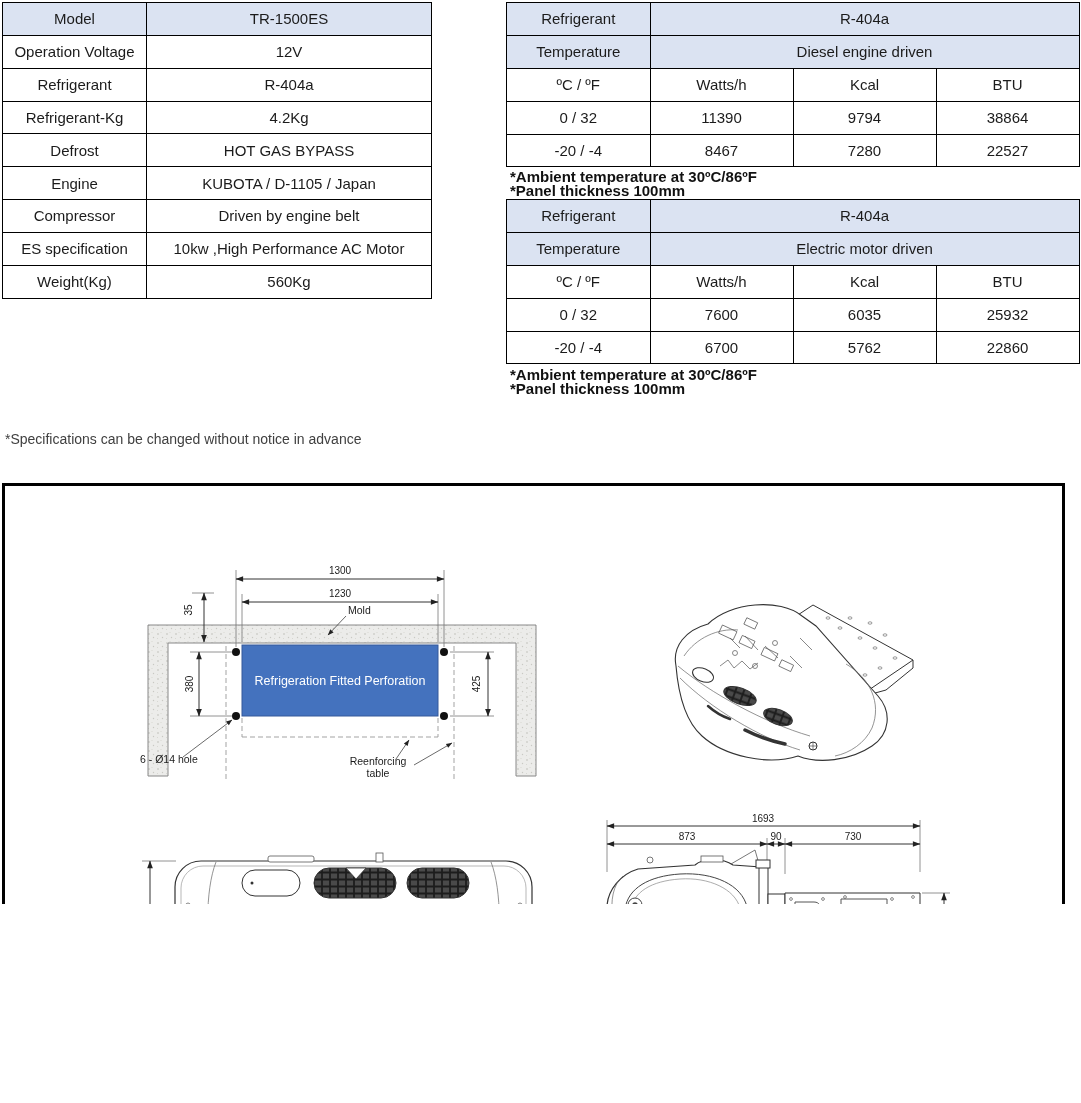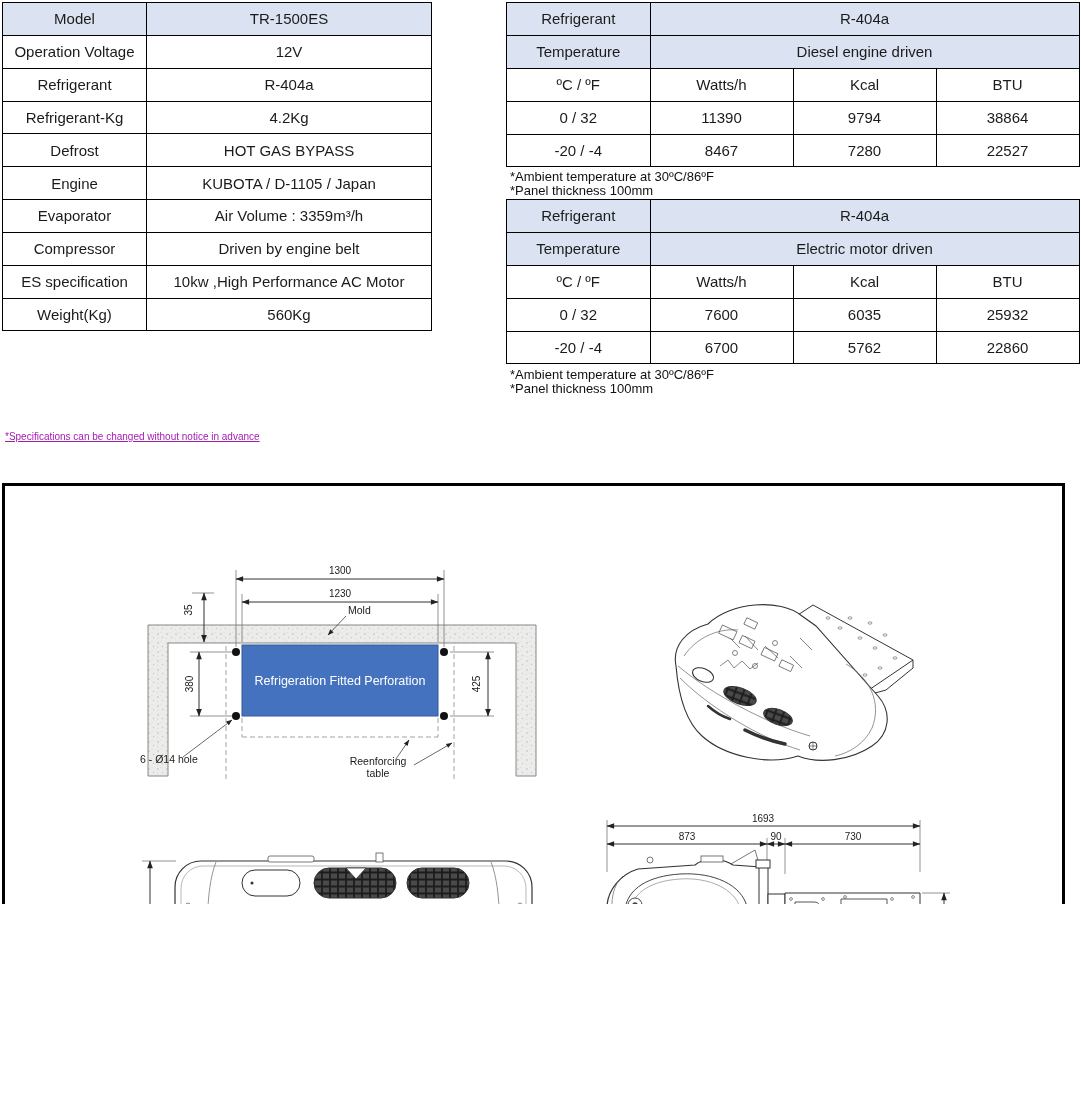--- a/index.html
+++ b/index.html
@@ -20,7 +20,7 @@
   .cap tr { height:32.9px; }
 
   .fn  { position:absolute; font-size:10px; color:#a21caf;text-decoration:underline; }
-  .fn2 { position:absolute; font-size:13px; color:#111; line-height:14px; }
+  .fn2 { position:absolute; font-size:15px; color:#111; line-height:14px;font-weight:bold; }
   #specfn { left:5px;  top:431px; }
   #cap1fn { left:510px; top:170px; }
   #cap2fn { left:510px; top:368px; }

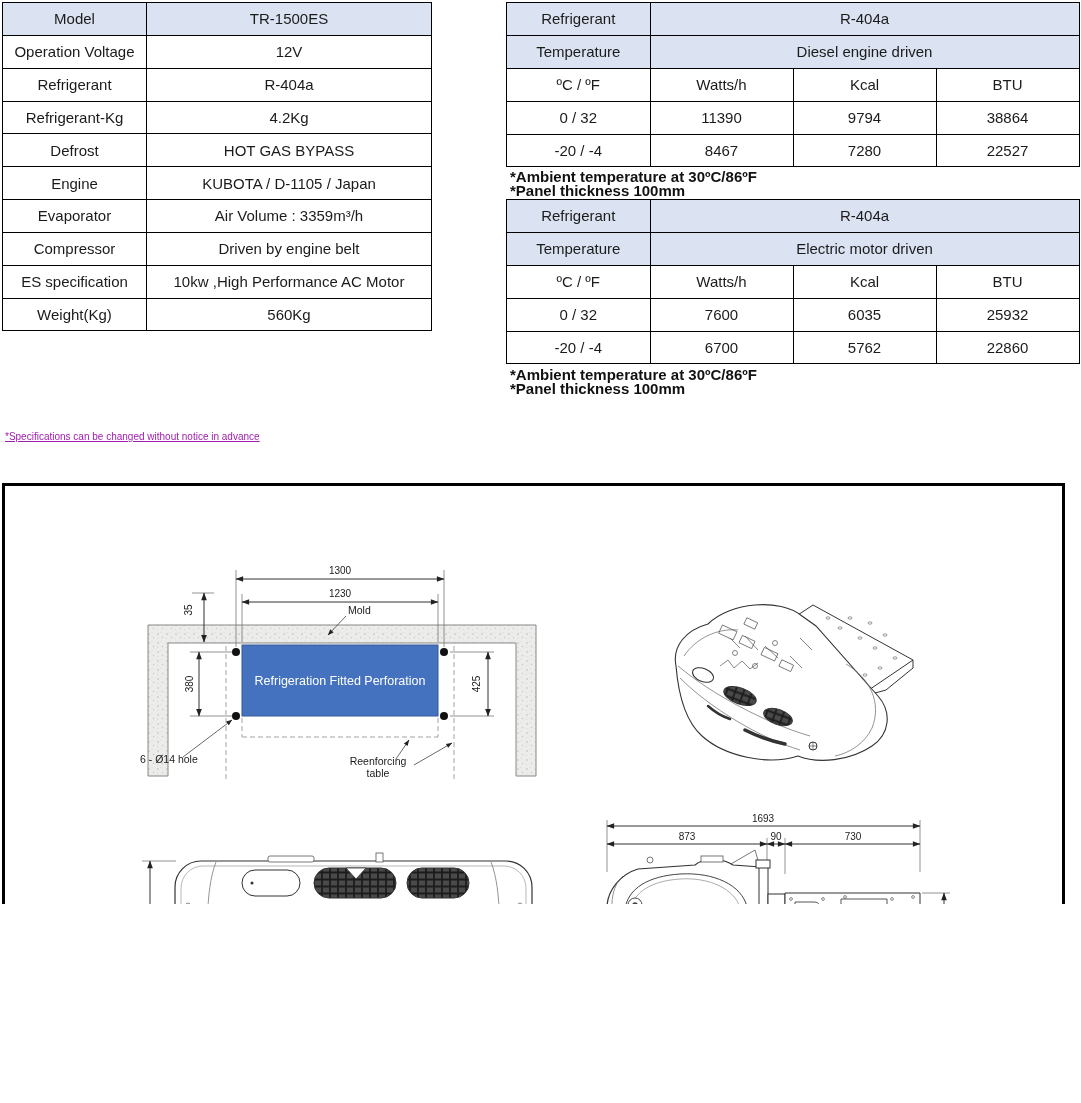--- a/index.html
+++ b/index.html
@@ -95,10 +95,6 @@
     <tr>
       <td>Engine</td>
       <td>KUBOTA / D-1105 / Japan</td>
-        </tr>
-    <tr>
-      <td>Evaporator</td>
-      <td>Air Volume : 3359m³/h</td>
         </tr>
     <tr>
       <td>Compressor</td>

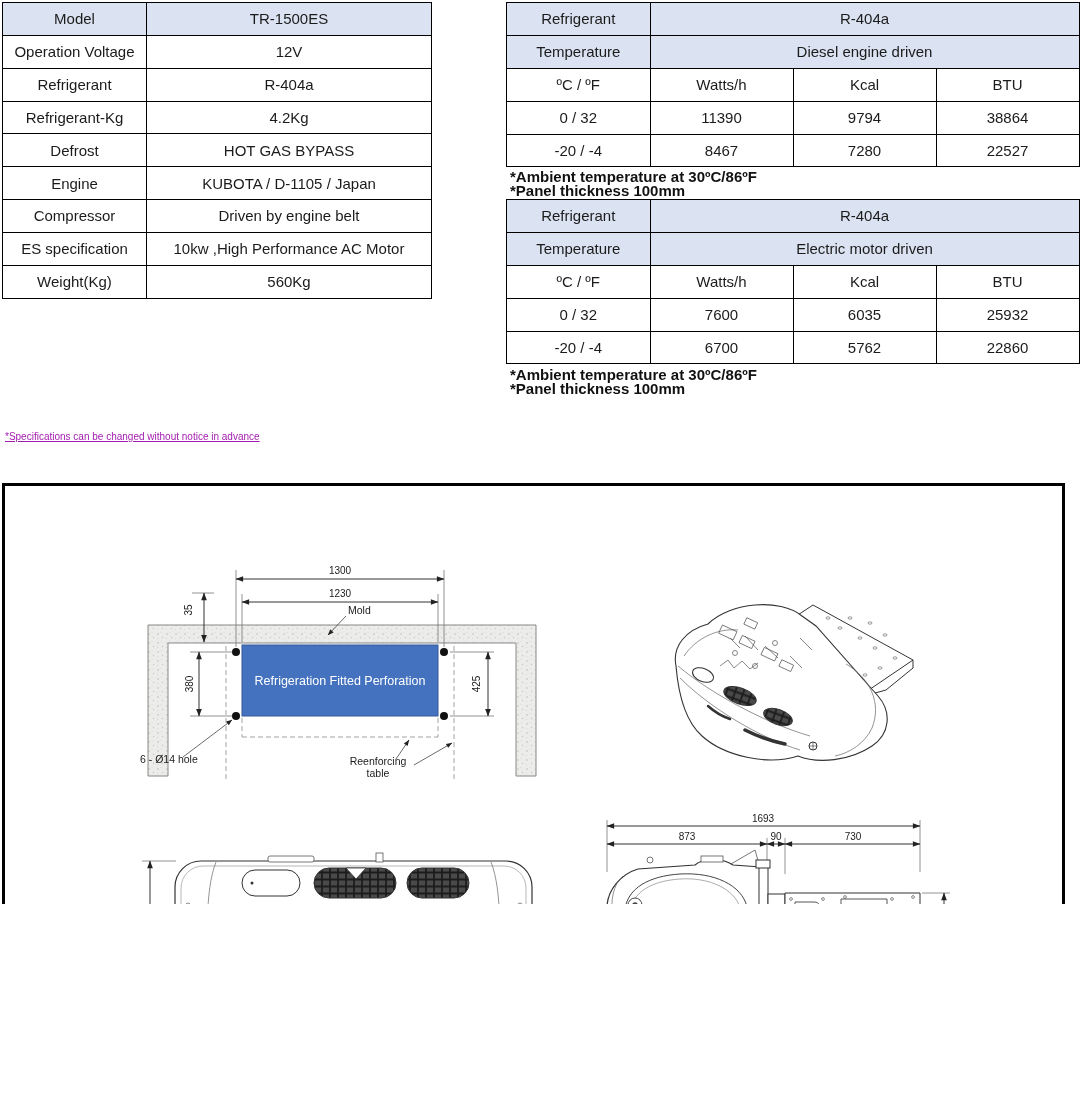--- a/index.html
+++ b/index.html
@@ -19,7 +19,7 @@
   #cap2 { left:506px; top:199px; width:573px; }
   .cap tr { height:32.9px; }
 
-  .fn  { position:absolute; font-size:10px; color:#a21caf;text-decoration:underline; }
+  .fn  { position:absolute; font-size:14px; color:#404040; }
   .fn2 { position:absolute; font-size:15px; color:#111; line-height:14px;font-weight:bold; }
   #specfn { left:5px;  top:431px; }
   #cap1fn { left:510px; top:170px; }

